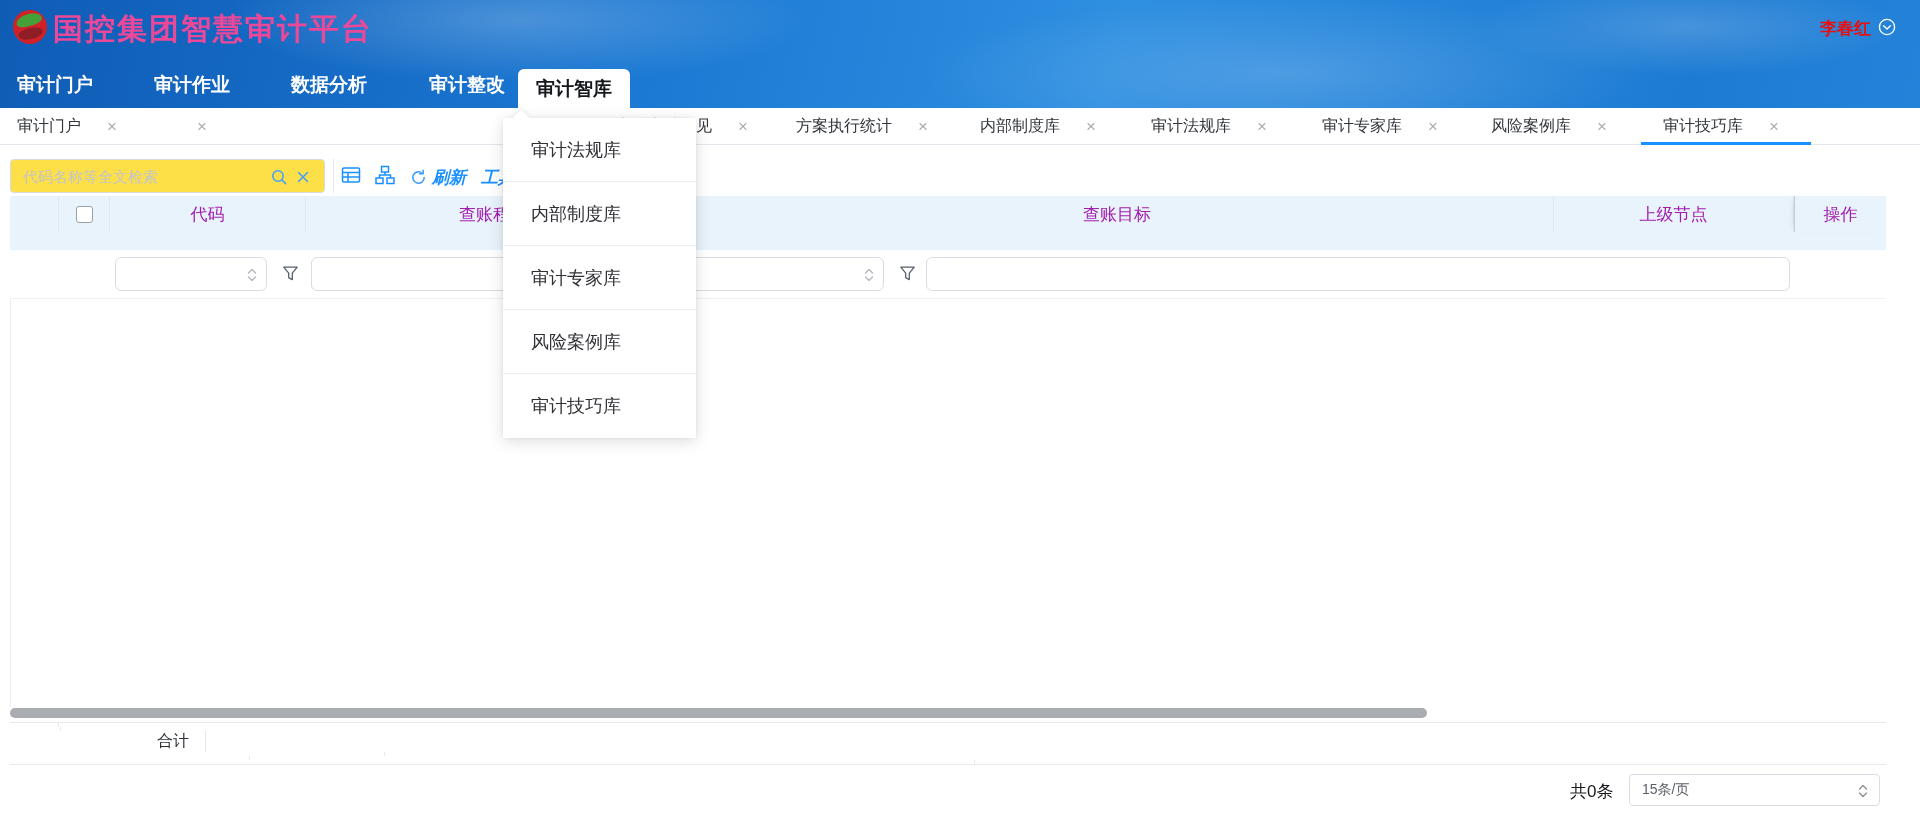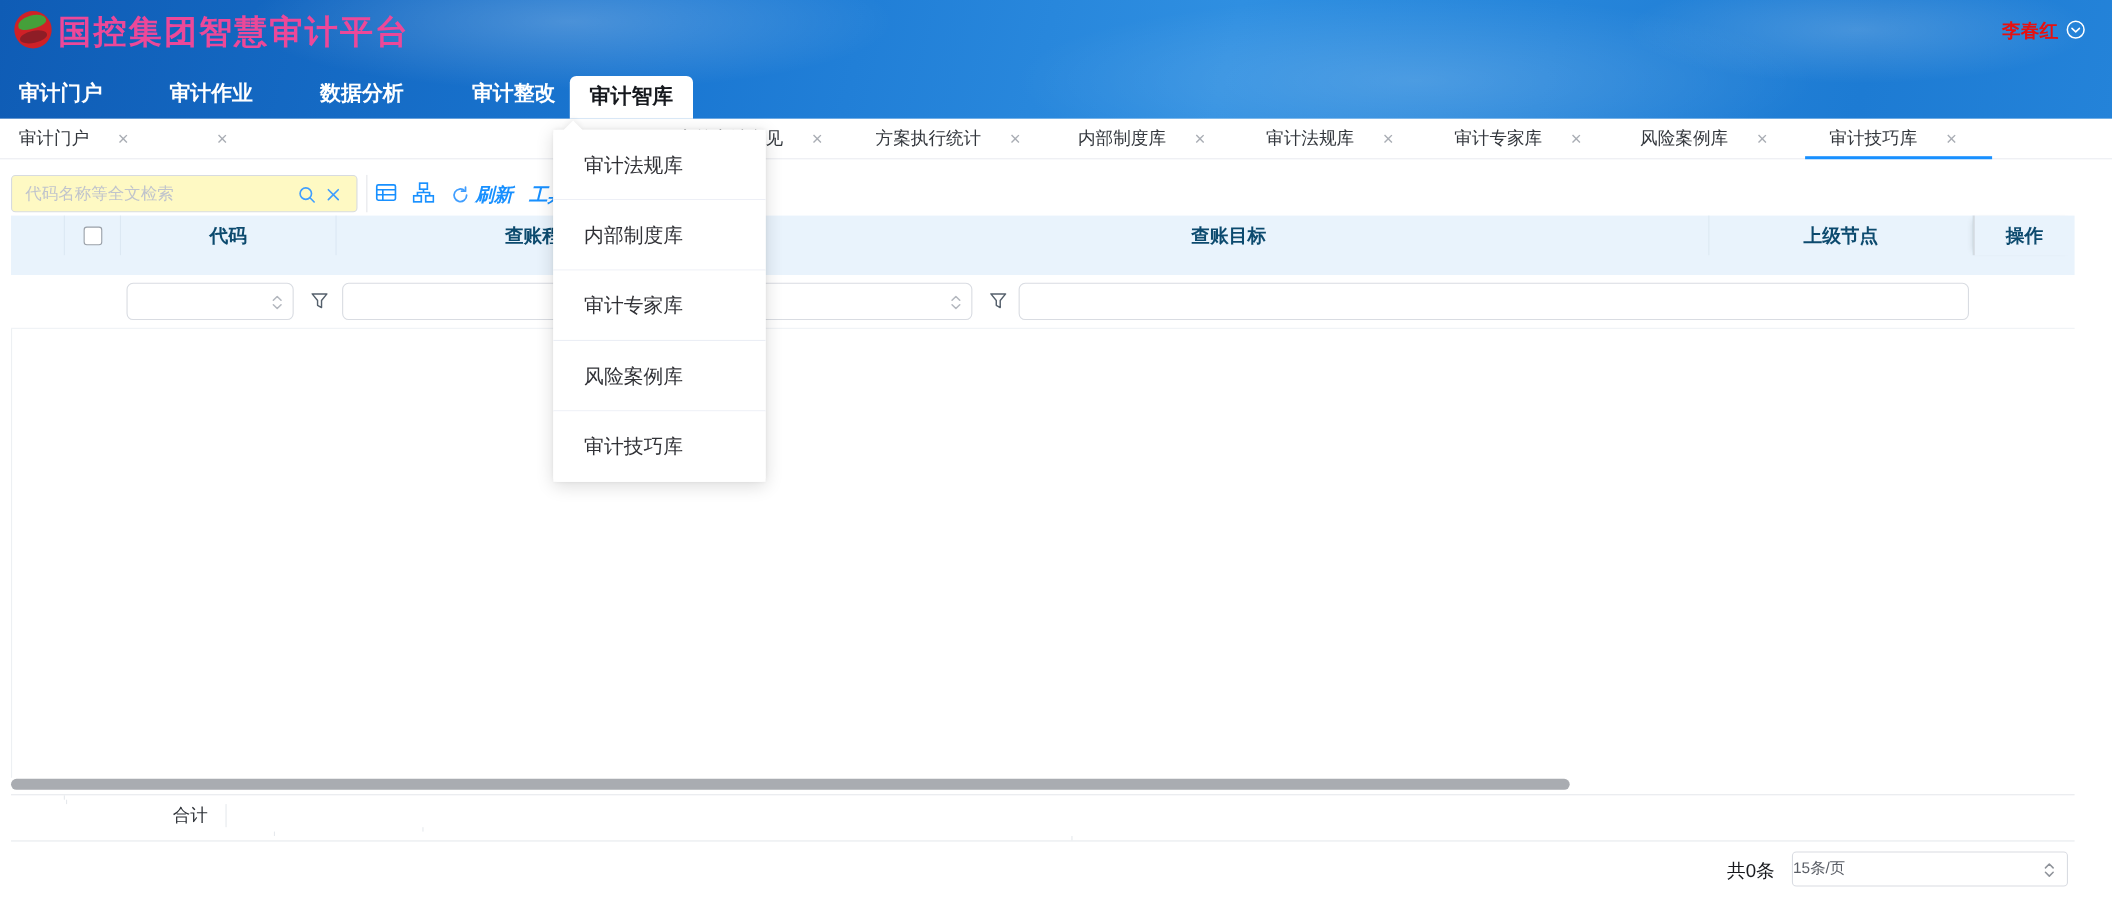--- a/index.html
+++ b/index.html
@@ -46,7 +46,7 @@
   
   .toolbar { position:absolute; left:0; top:145px; width:1920px; height:51px; background:#fff; }
   .search-box { position:absolute; left:10px; top:14px; width:315px; height:34px;
-    border:1px solid #d7dbe0; border-radius:4px; background:#fef9c3; }
+    border:1px solid #d7dbe0; border-radius:4px; background:#fde047; }
   .search-box input { position:absolute; left:12px; top:1px; width:230px; height:30px; border:none;
     outline:none; font-size:15px; color:#333; font-family:inherit; background:transparent; }
   .search-box input::placeholder { color:#c0c4cc; }

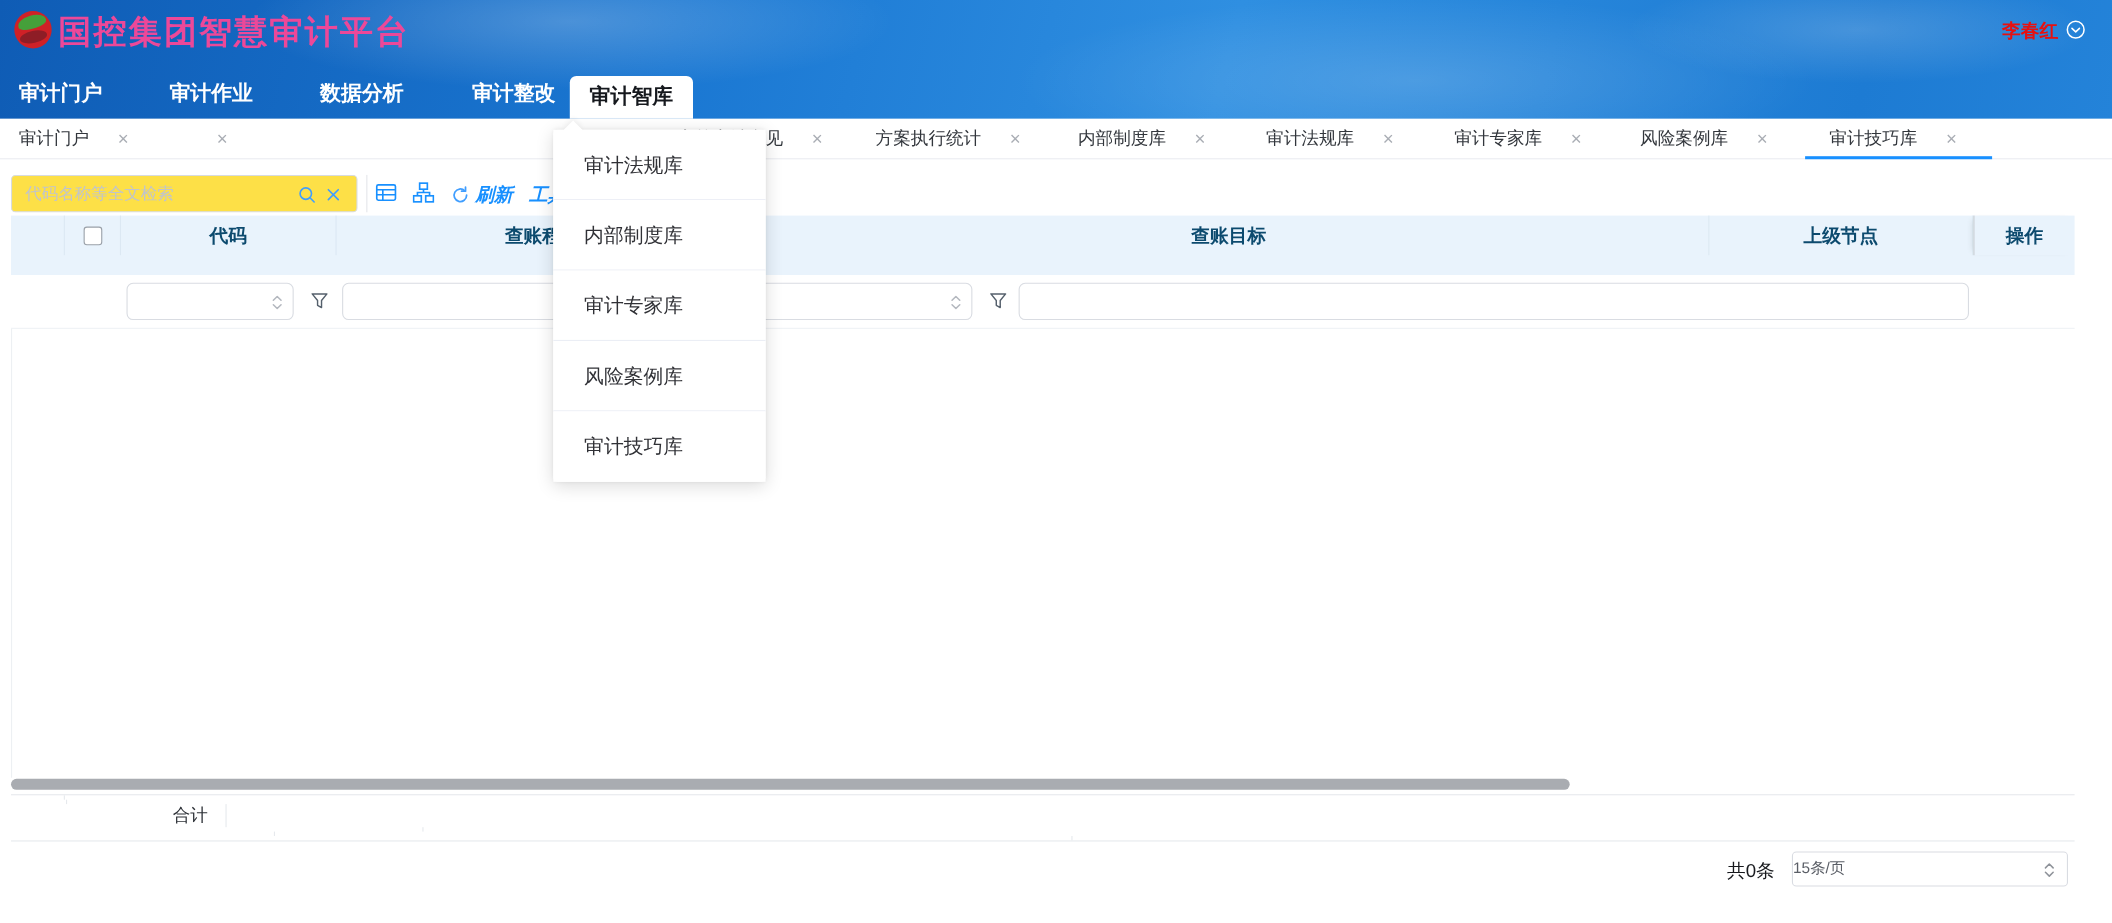--- a/index.html
+++ b/index.html
@@ -60,7 +60,7 @@
   .thead { position:absolute; left:10px; top:196px; width:1876px; height:54px;
     background:#e9f3fc; display:flex; }
   .th { height:36px; display:flex; align-items:center; justify-content:center;
-    font-size:17px; font-weight:bold; color:#0c4a6e; border-right:1px solid #dce8f3; }
+    font-size:17px; font-weight:normal; color:#a21caf; border-right:1px solid #dce8f3; }
   .th:last-child { border-right:none; border-left:1px solid #c9cdd3;
     box-shadow:-4px 0 6px -4px rgba(0,0,0,.12); }
   .checkbox { width:17px; height:17px; border:1.5px solid #9aa0a8; border-radius:3px;

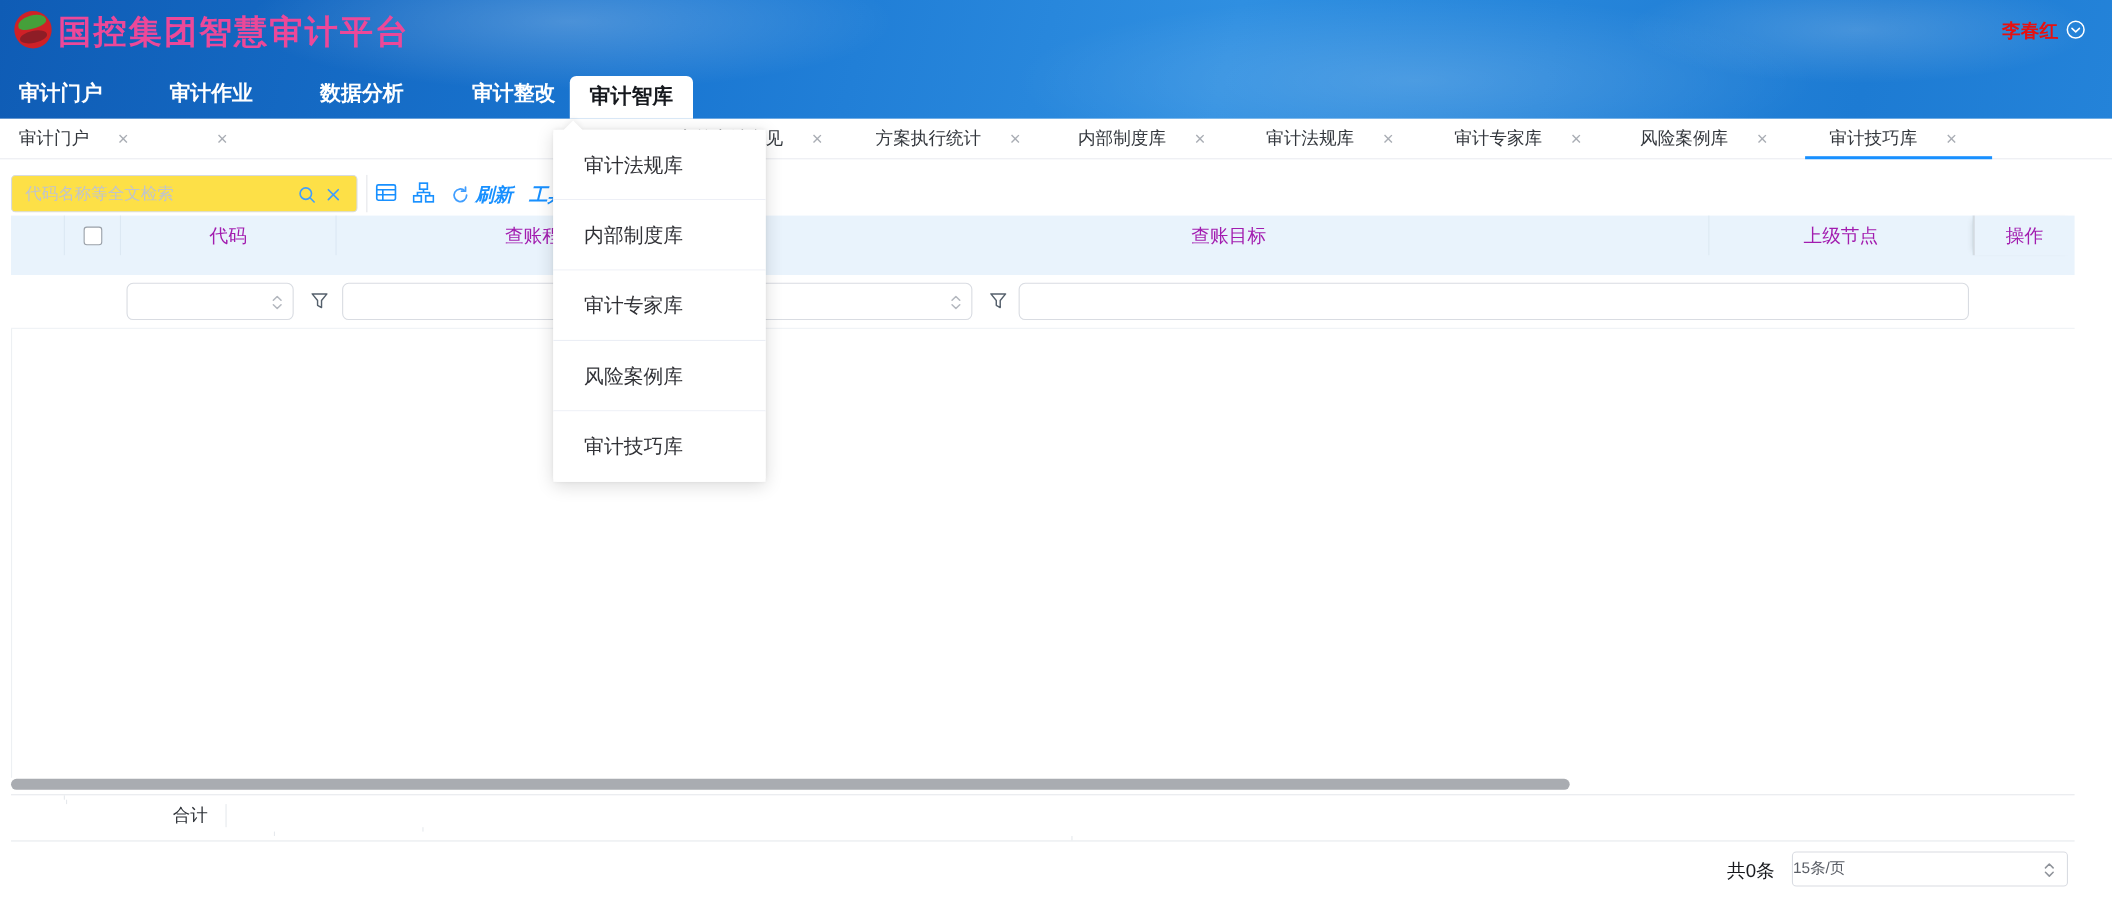--- a/index.html
+++ b/index.html
@@ -92,7 +92,7 @@
   .pager-total { position:absolute; left:1570px; top:780px; font-size:17px; color:#17191d; }
   .page-size { position:absolute; left:1629px; top:774px; width:251px; height:32px;
     border:1px solid #d9dce2; border-radius:4px; background:#fff; cursor:pointer;
-    display:flex; align-items:center; font-size:14px; color:#5a5e66; padding-left:0; }
+    display:flex; align-items:center; font-size:14px; color:#5a5e66; padding-left:12px; }
   .page-size .stepper { position:absolute; right:9px; top:7px; width:14px; height:18px; }
 
   

